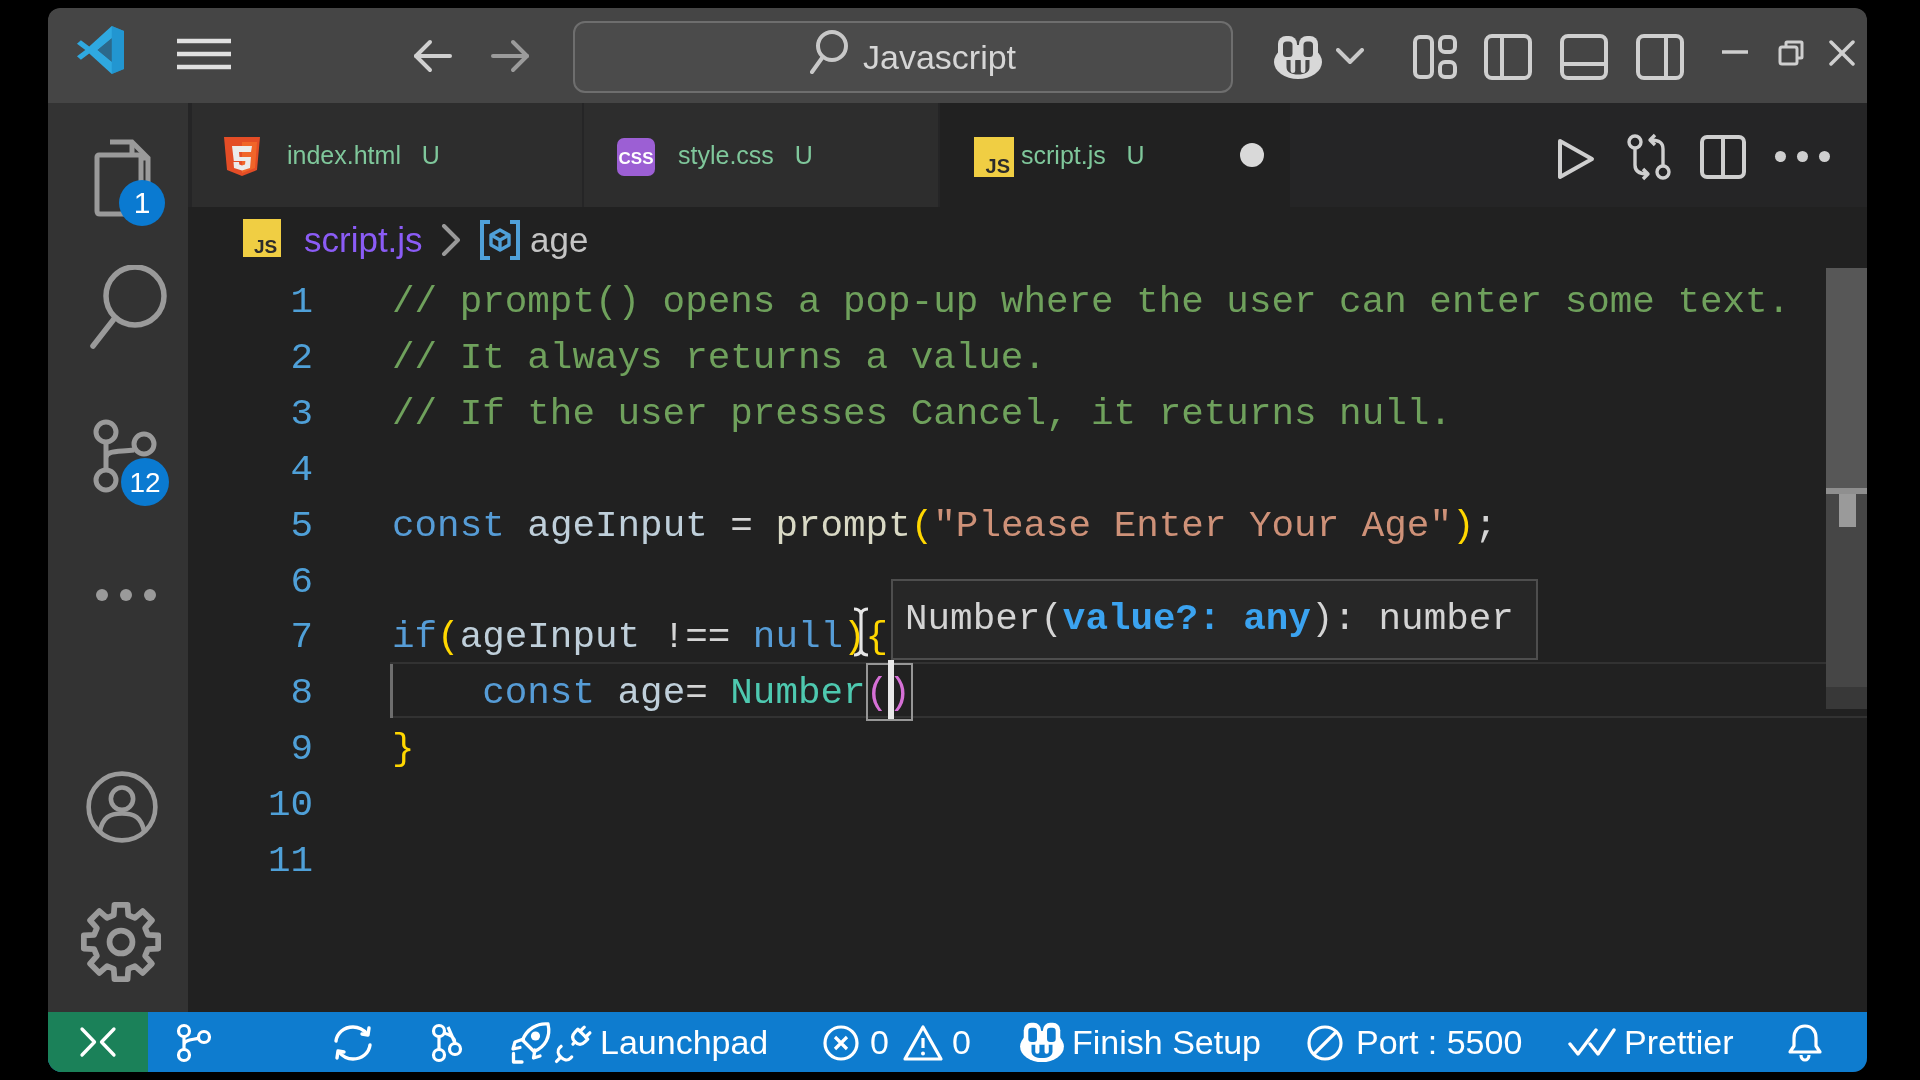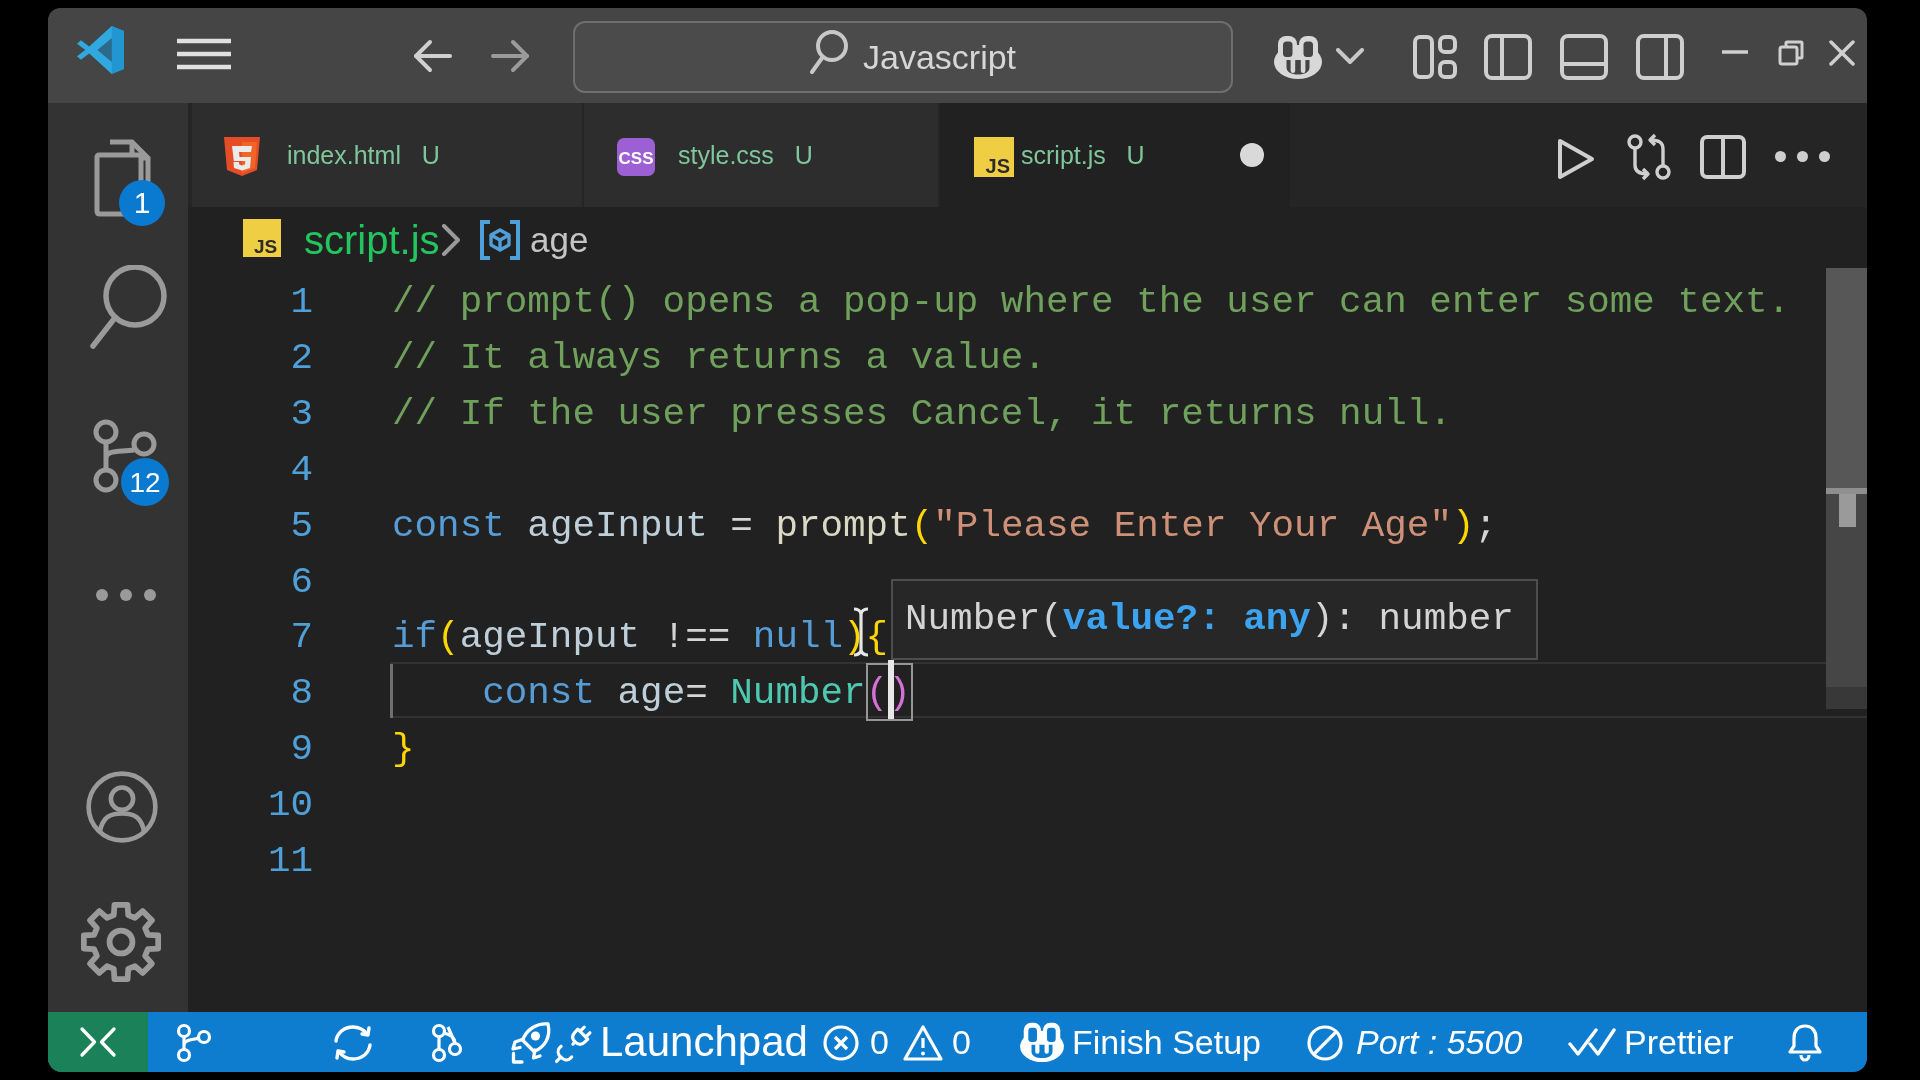--- a/index.html
+++ b/index.html
@@ -220,7 +220,7 @@
       <rect x="0" y="0" width="40" height="40" fill="#f0ce43"></rect>
       <text x="36" y="36" font-size="20" font-weight="bold" fill="#2b2b2b" text-anchor="end" font-family="Liberation Sans">JS</text>
     </svg>
-    <div class="abs" style="left:116px;top:0;height:66px;line-height:66px;font-size:40px;color:#22c55e;">script.js</div>
+    <div class="abs" style="left:116px;top:0;height:66px;line-height:66px;font-size:35px;color:#8b5cf6;">script.js</div>
     <svg class="abs" style="left:252px;top:17px" width="22" height="32">
       <polyline points="4,2 18,16 4,30" fill="none" stroke="#999" stroke-width="4" stroke-linecap="round" stroke-linejoin="round"></polyline>
     </svg>

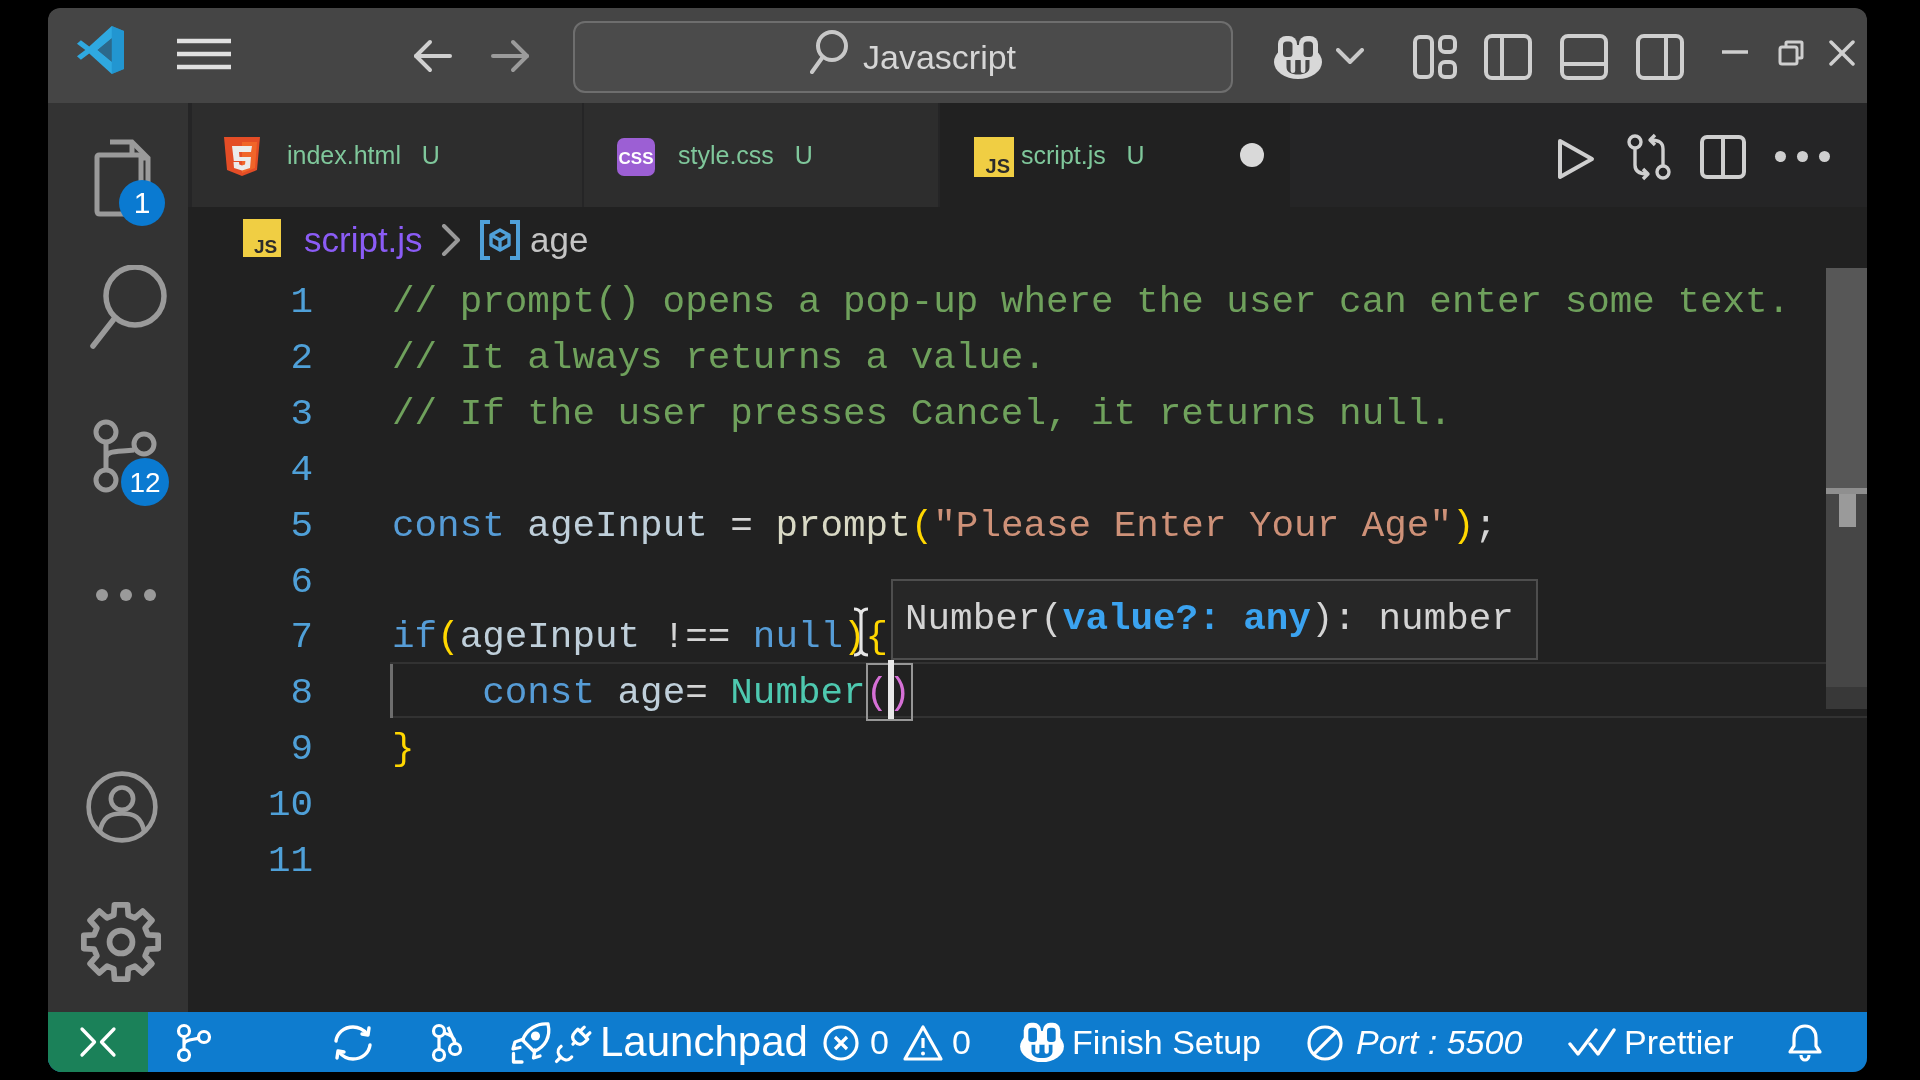--- a/index.html
+++ b/index.html
@@ -332,7 +332,7 @@
         </g>
       </g>
     </svg>
-    <div class="abs" style="left:552px;top:0;height:48px;line-height:60px;font-size:42px;color:#fff;">Launchpad</div>
+    <div class="abs" style="left:552px;top:0;height:48px;line-height:60px;font-size:34px;color:#fff;">Launchpad</div>
     <svg class="abs" style="left:774px;top:12px" width="38" height="38" viewBox="0 0 38 38">
       <circle cx="19" cy="19" r="16" fill="none" stroke="#fff" stroke-width="3.2"></circle>
       <path d="M13 13 L25 25 M25 13 L13 25" stroke="#fff" stroke-width="3.2"></path>

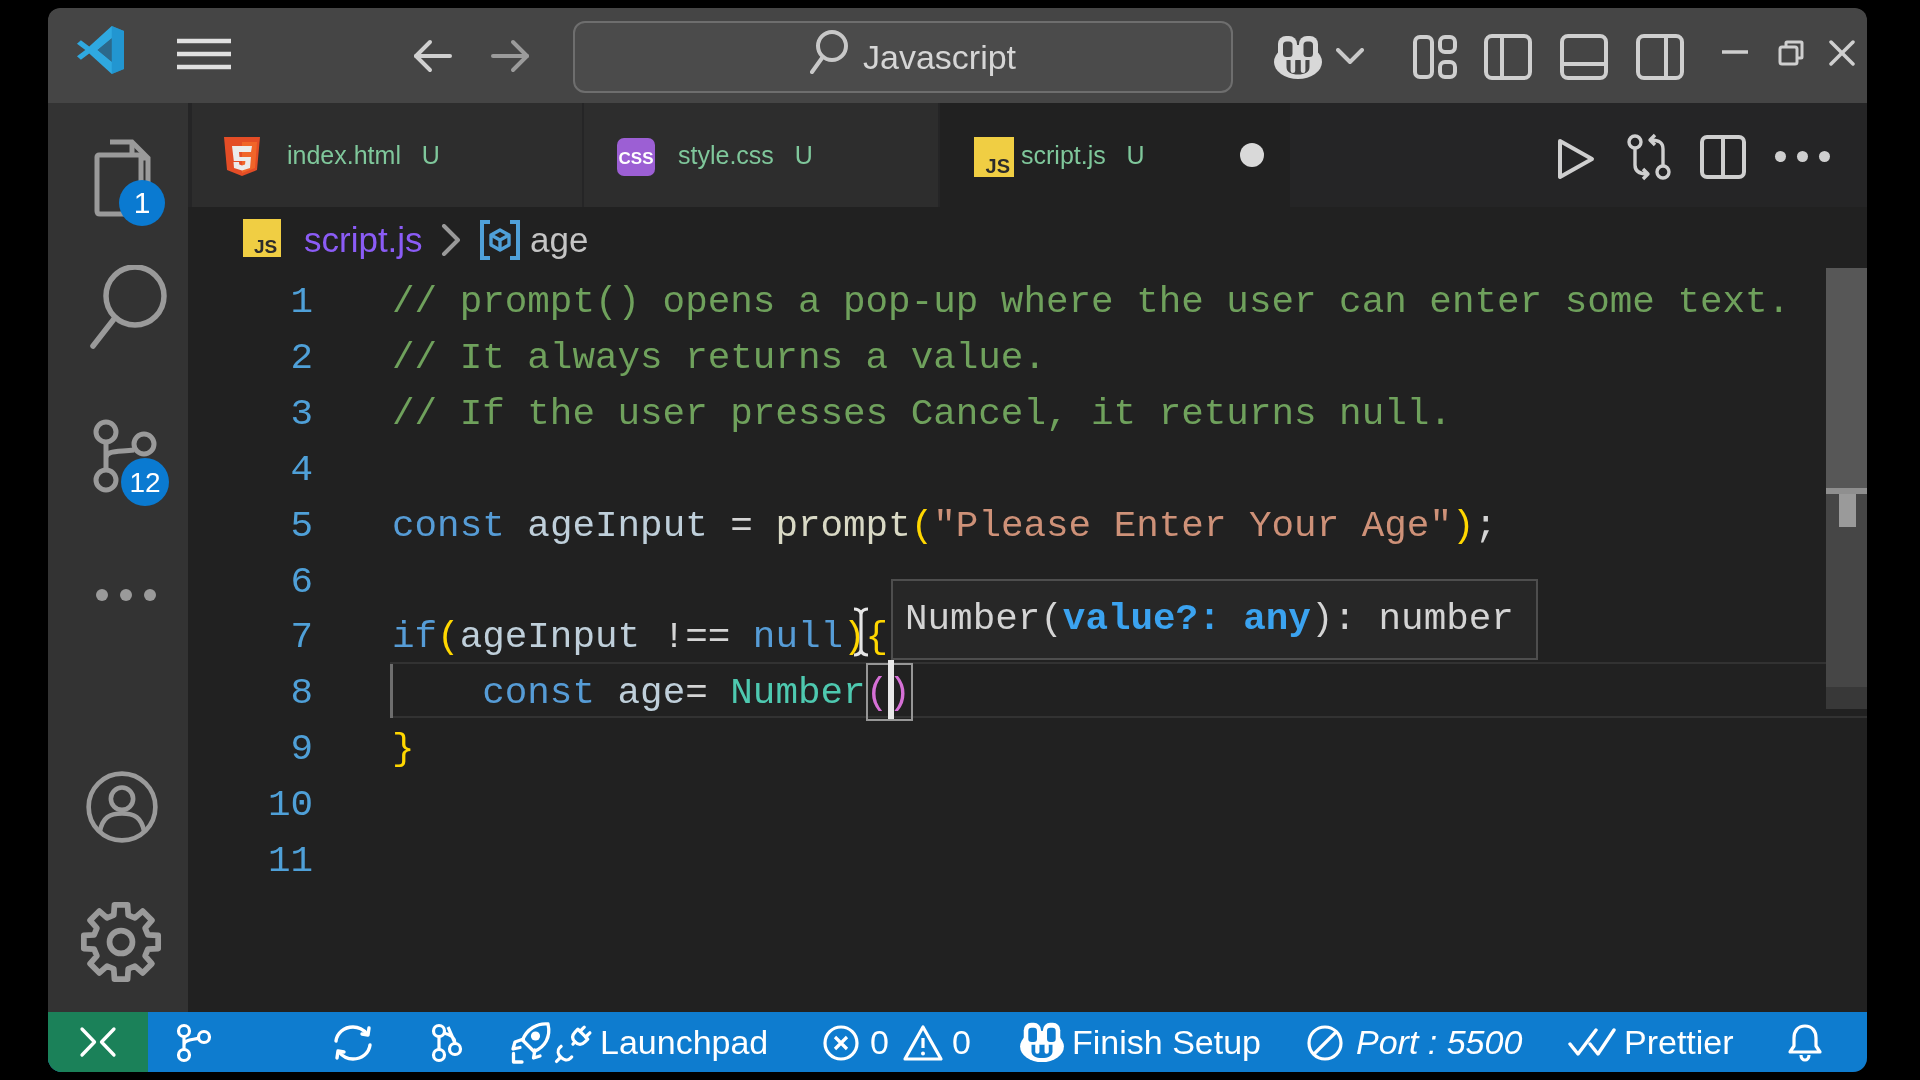--- a/index.html
+++ b/index.html
@@ -363,7 +363,7 @@
       <circle cx="19" cy="19" r="16" fill="none" stroke="#fff" stroke-width="3.2"></circle>
       <line x1="8" y1="30" x2="30" y2="8" stroke="#fff" stroke-width="3.2"></line>
     </svg>
-    <div class="abs" style="left:1308px;top:0;height:67px;line-height:60px;font-size:34px;color:#fff;font-style:italic;">Port : 5500</div>
+    <div class="abs" style="left:1308px;top:0;height:67px;line-height:60px;font-size:34px;color:#fff;">Port : 5500</div>
     <svg class="abs" style="left:1520px;top:14px" width="48" height="34" viewBox="0 0 48 34">
       <g fill="none" stroke="#fff" stroke-width="3.4" stroke-linecap="round" stroke-linejoin="round">
         <polyline points="2,18 10,28 28,4"></polyline>

